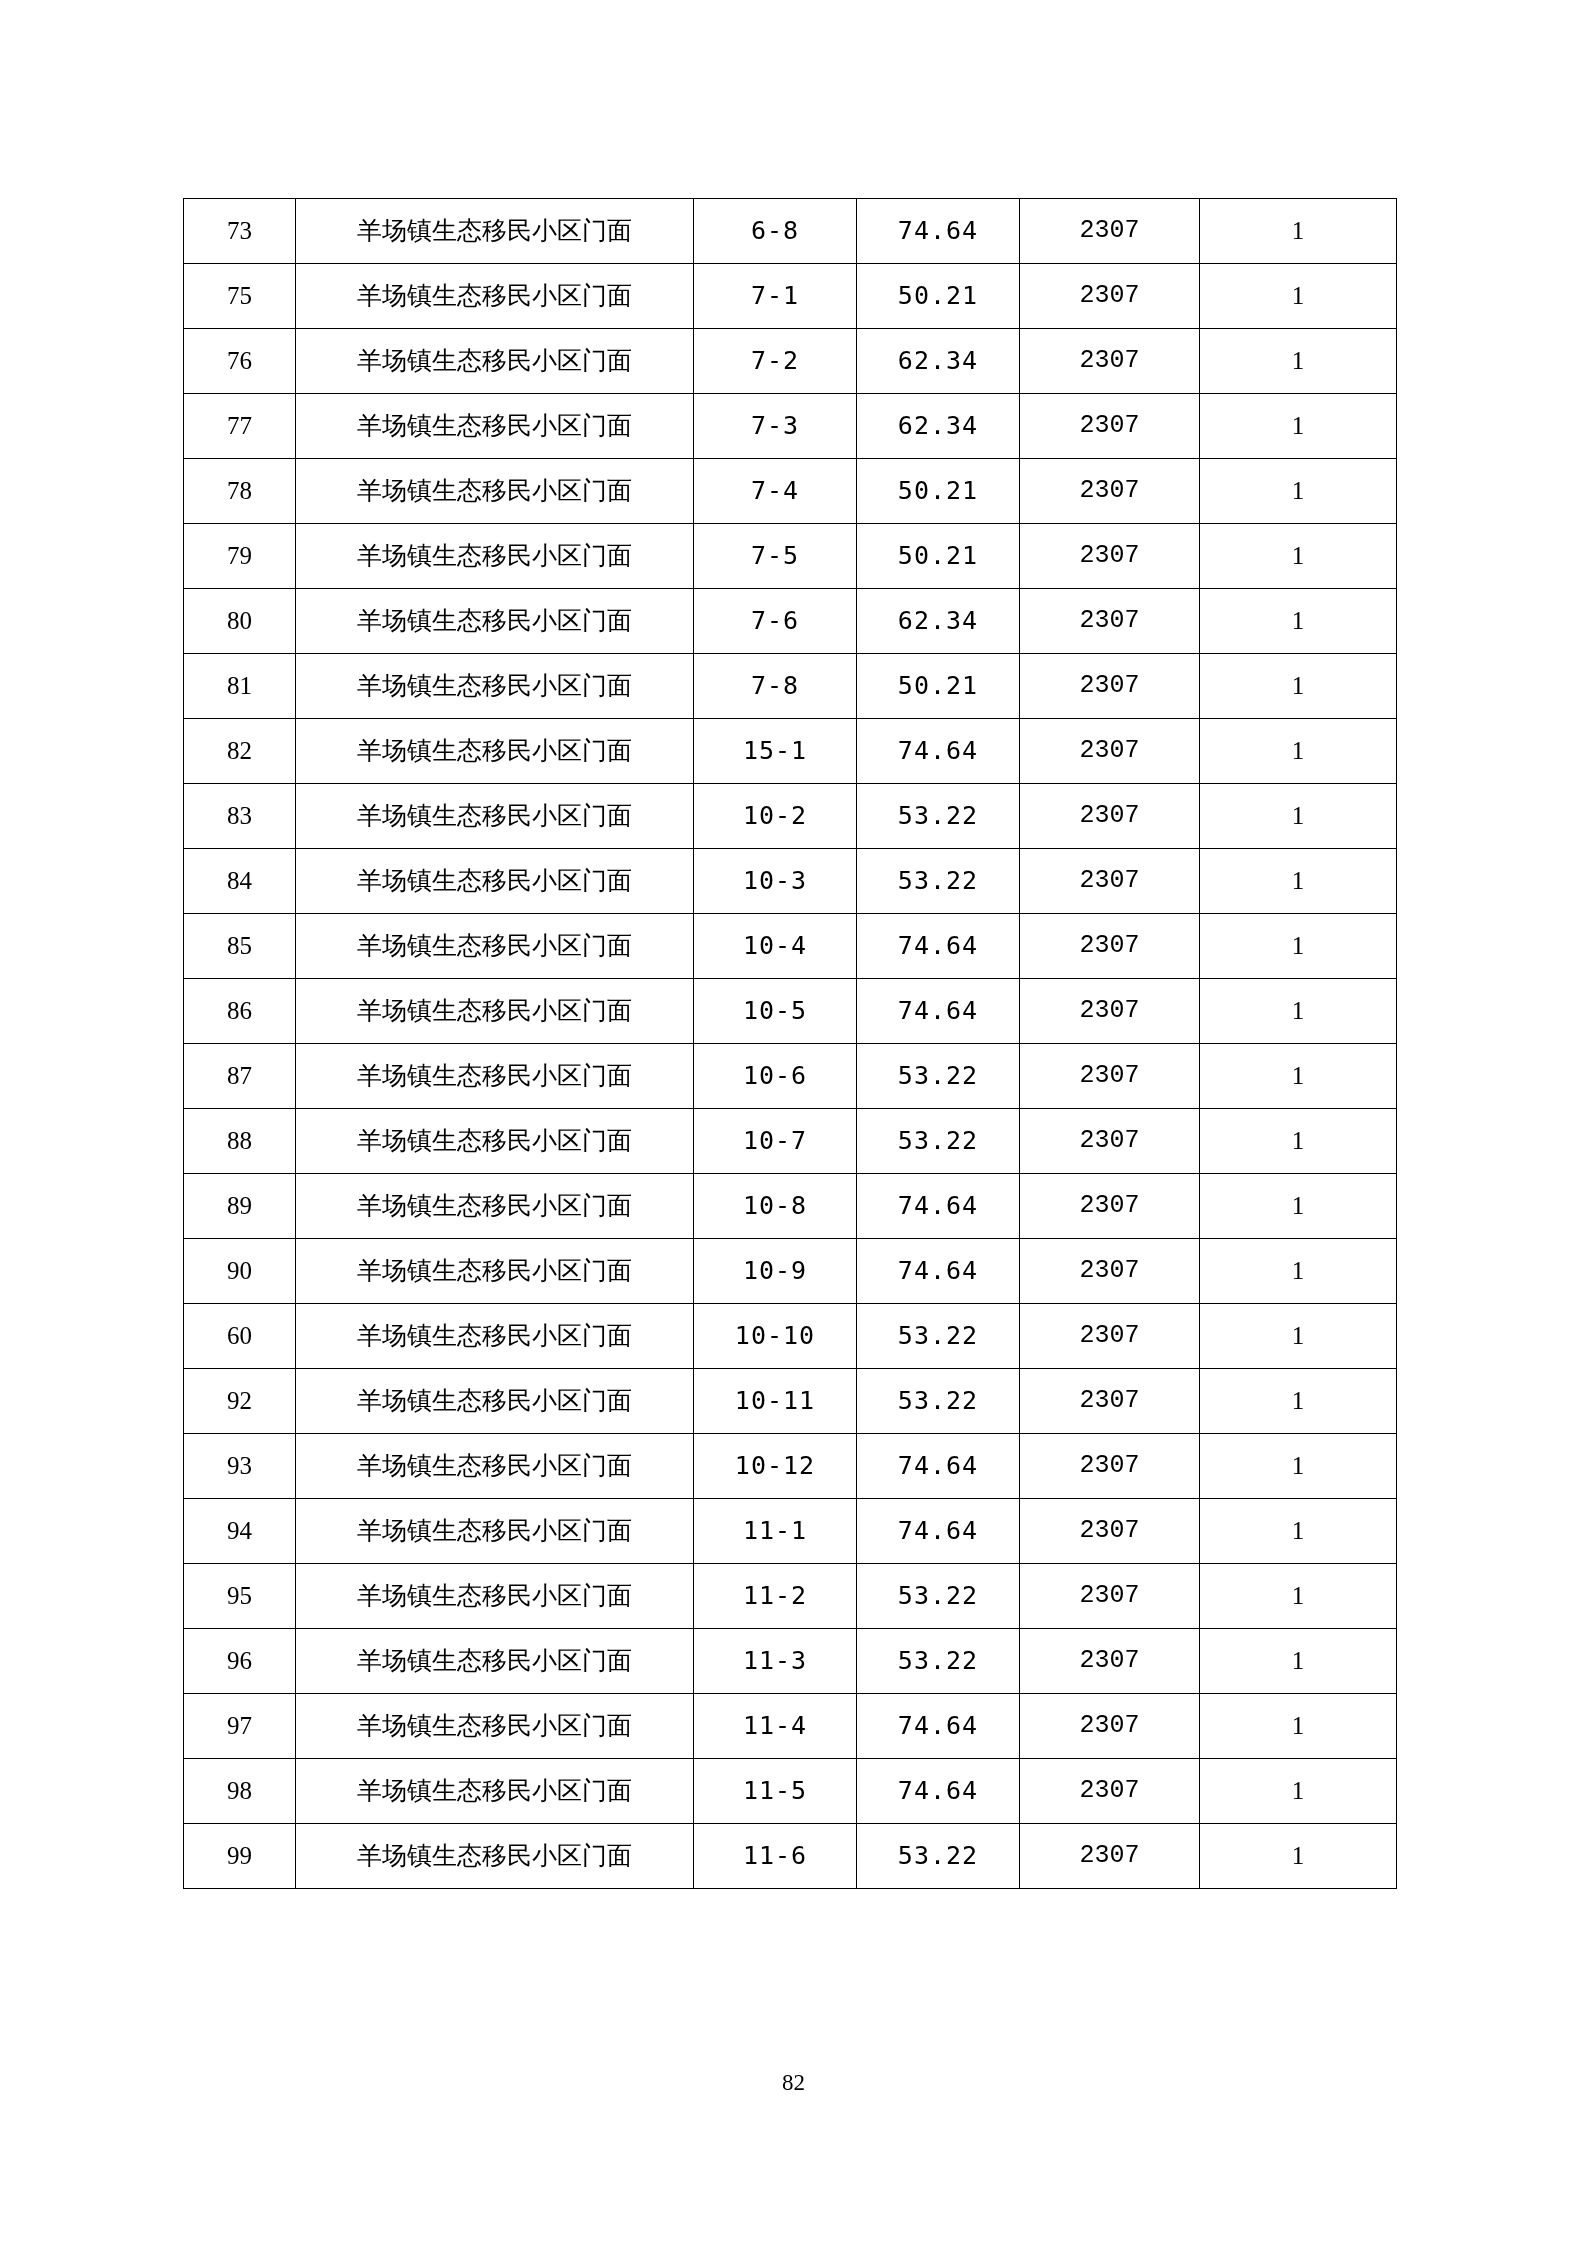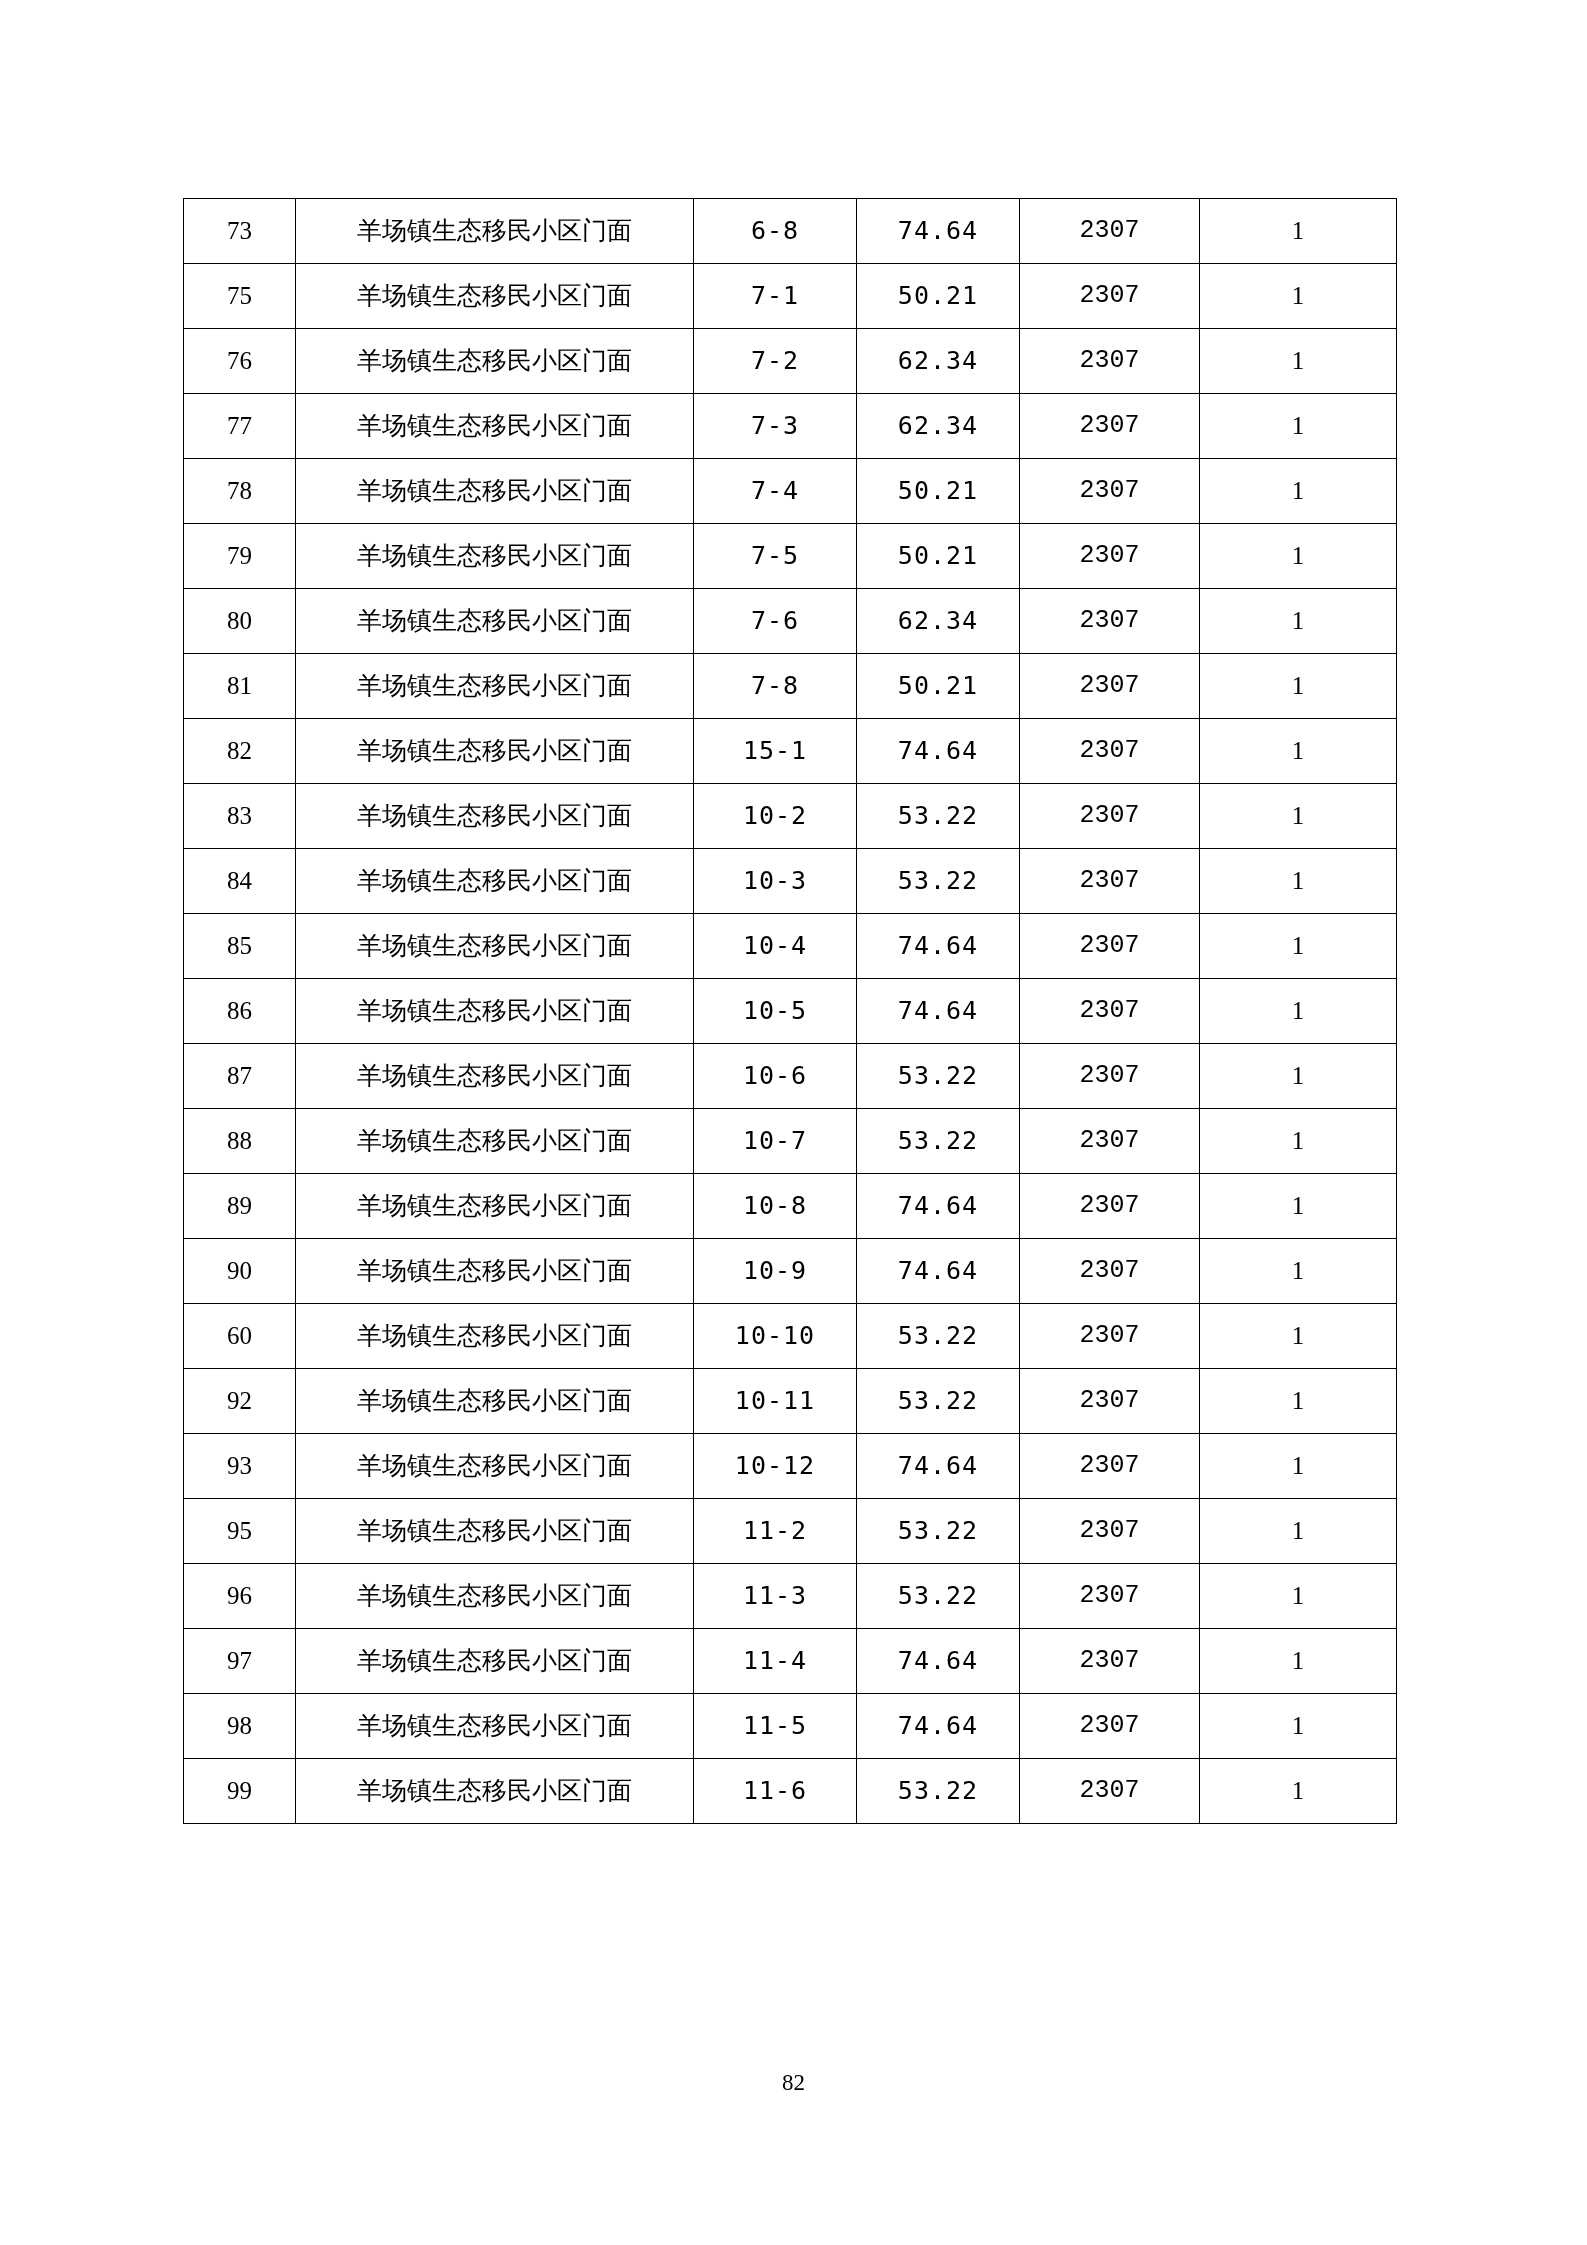--- a/index.html
+++ b/index.html
@@ -260,6 +260,14 @@
             <td class="cell-count">1</td>
           </tr>
           <tr>
+            <td class="cell-idx">94</td>
+            <td class="cell-name">羊场镇生态移民小区门面</td>
+            <td class="cell-unit">11-1</td>
+            <td class="cell-area">74.64</td>
+            <td class="cell-price">2307</td>
+            <td class="cell-count">1</td>
+          </tr>
+          <tr>
             <td class="cell-idx">95</td>
             <td class="cell-name">羊场镇生态移民小区门面</td>
             <td class="cell-unit">11-2</td>

